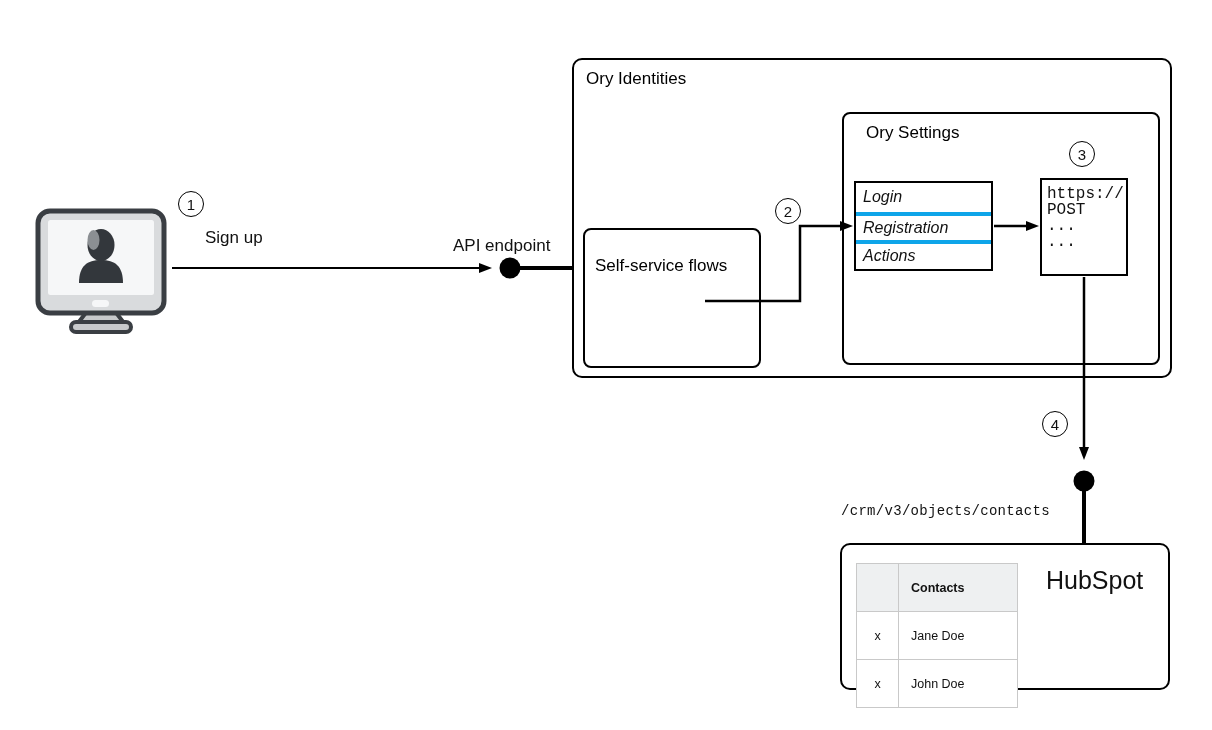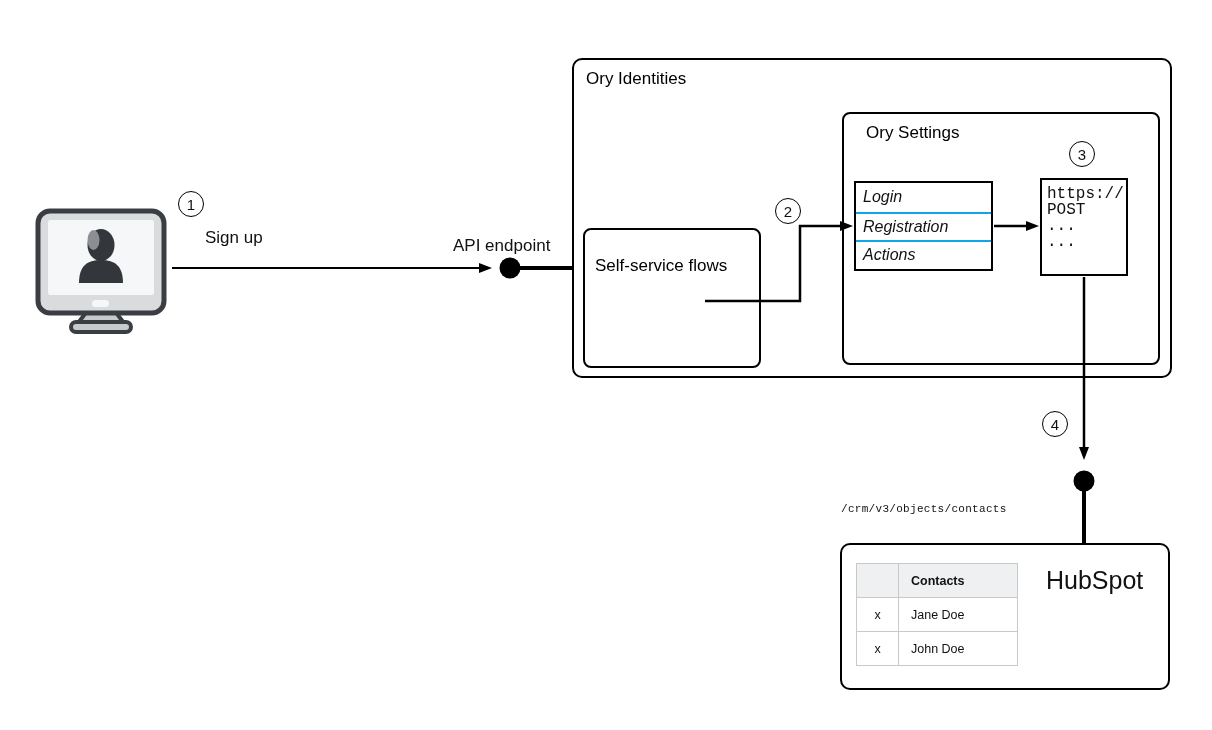--- a/index.html
+++ b/index.html
@@ -74,7 +74,7 @@
     font-size: 16px;
     box-sizing: border-box;
   }
-  .flow-row + .flow-row { border-top: 2px solid #0ea5e9; }
+  .flow-row + .flow-row { border-top: 4px solid #0ea5e9; }
 
   
   .code-box {

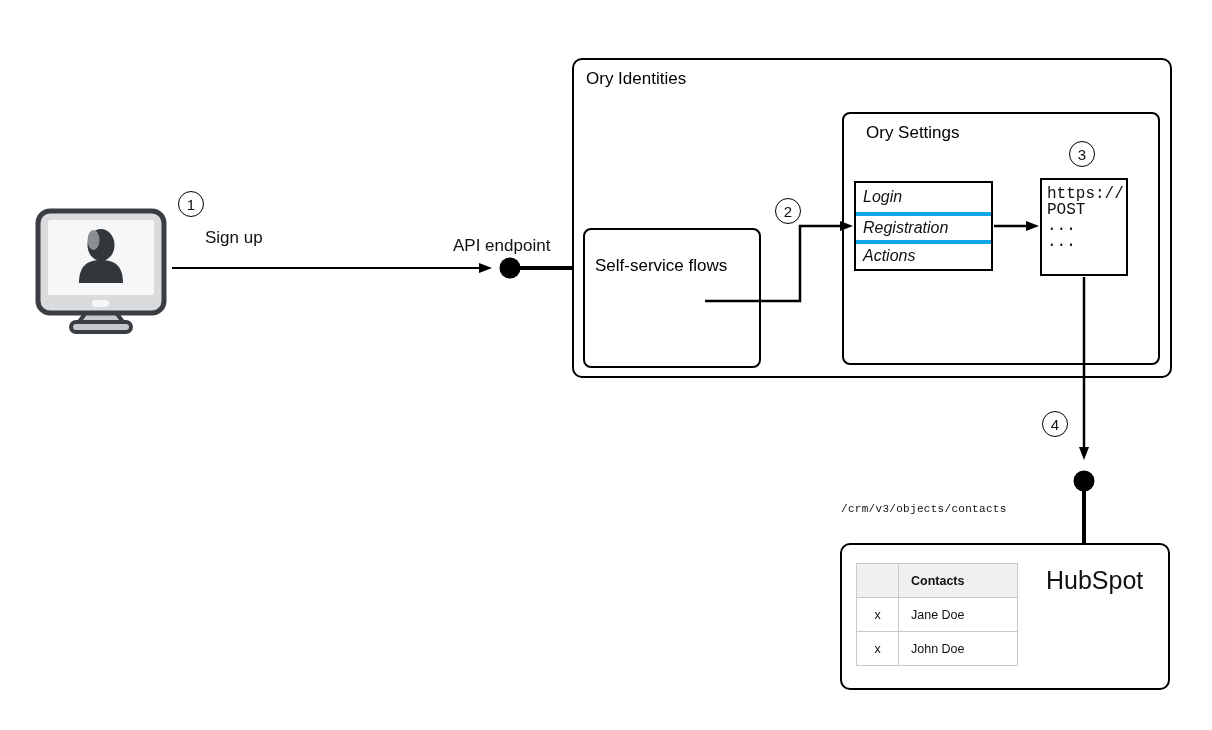--- a/index.html
+++ b/index.html
@@ -50,7 +50,7 @@
   .mono-label {
     position: absolute;
     font-family: "Liberation Mono", monospace;
-    font-size: 11px;
+    font-size: 14px;
     letter-spacing: 0.3px;
     white-space: nowrap;
   }

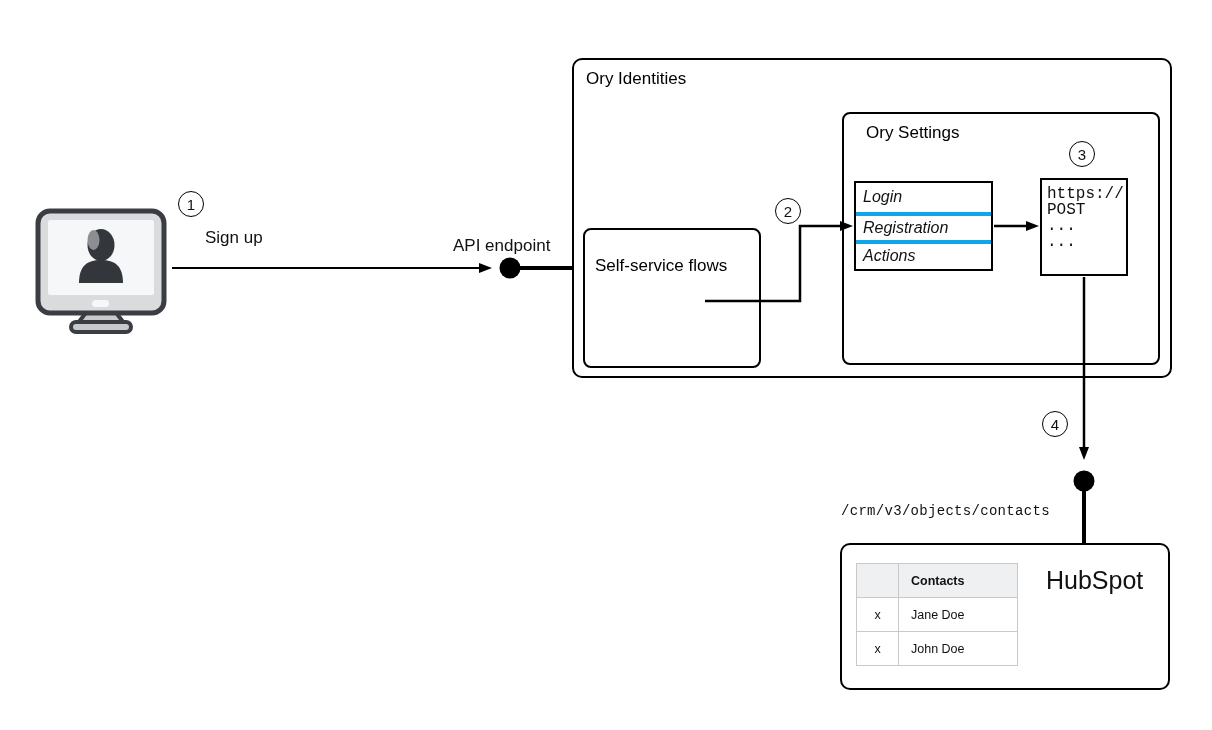--- a/index.html
+++ b/index.html
@@ -103,7 +103,7 @@
   }
   .contacts-table td {
     border: 1px solid #c9c9c9;
-    height: 34px;
+    height: 48px;
     padding: 0;
     box-sizing: border-box;
   }

